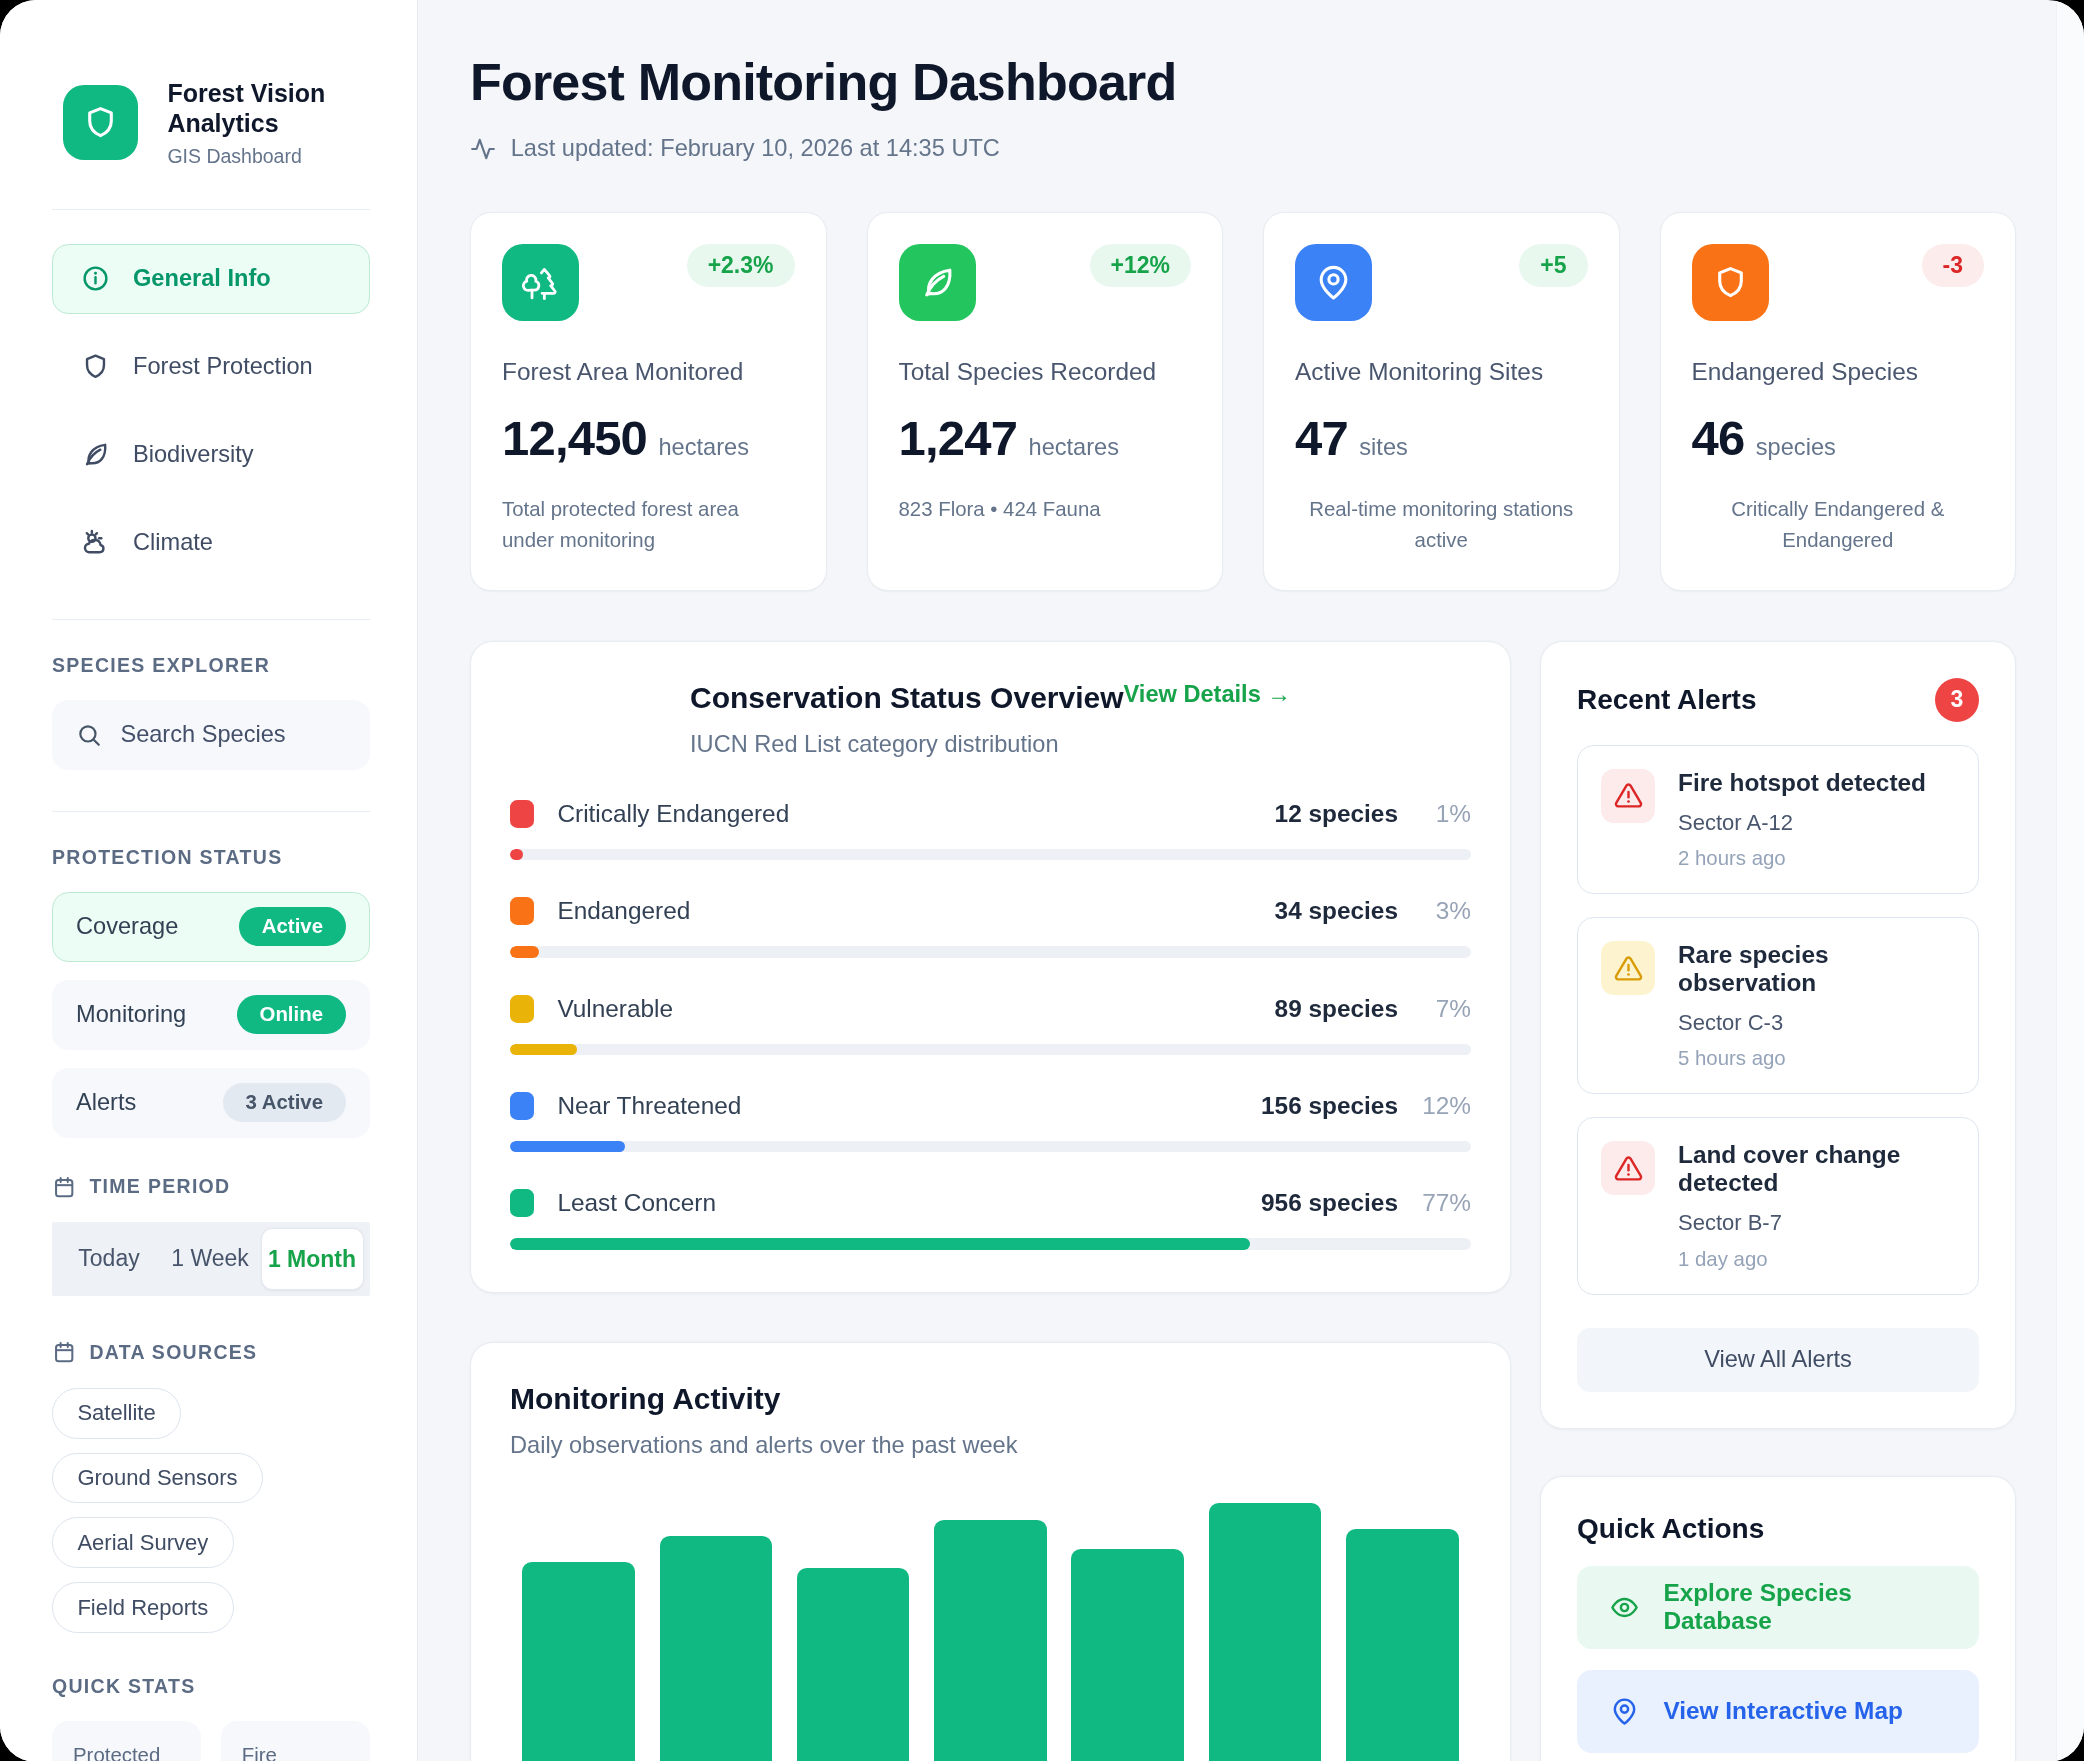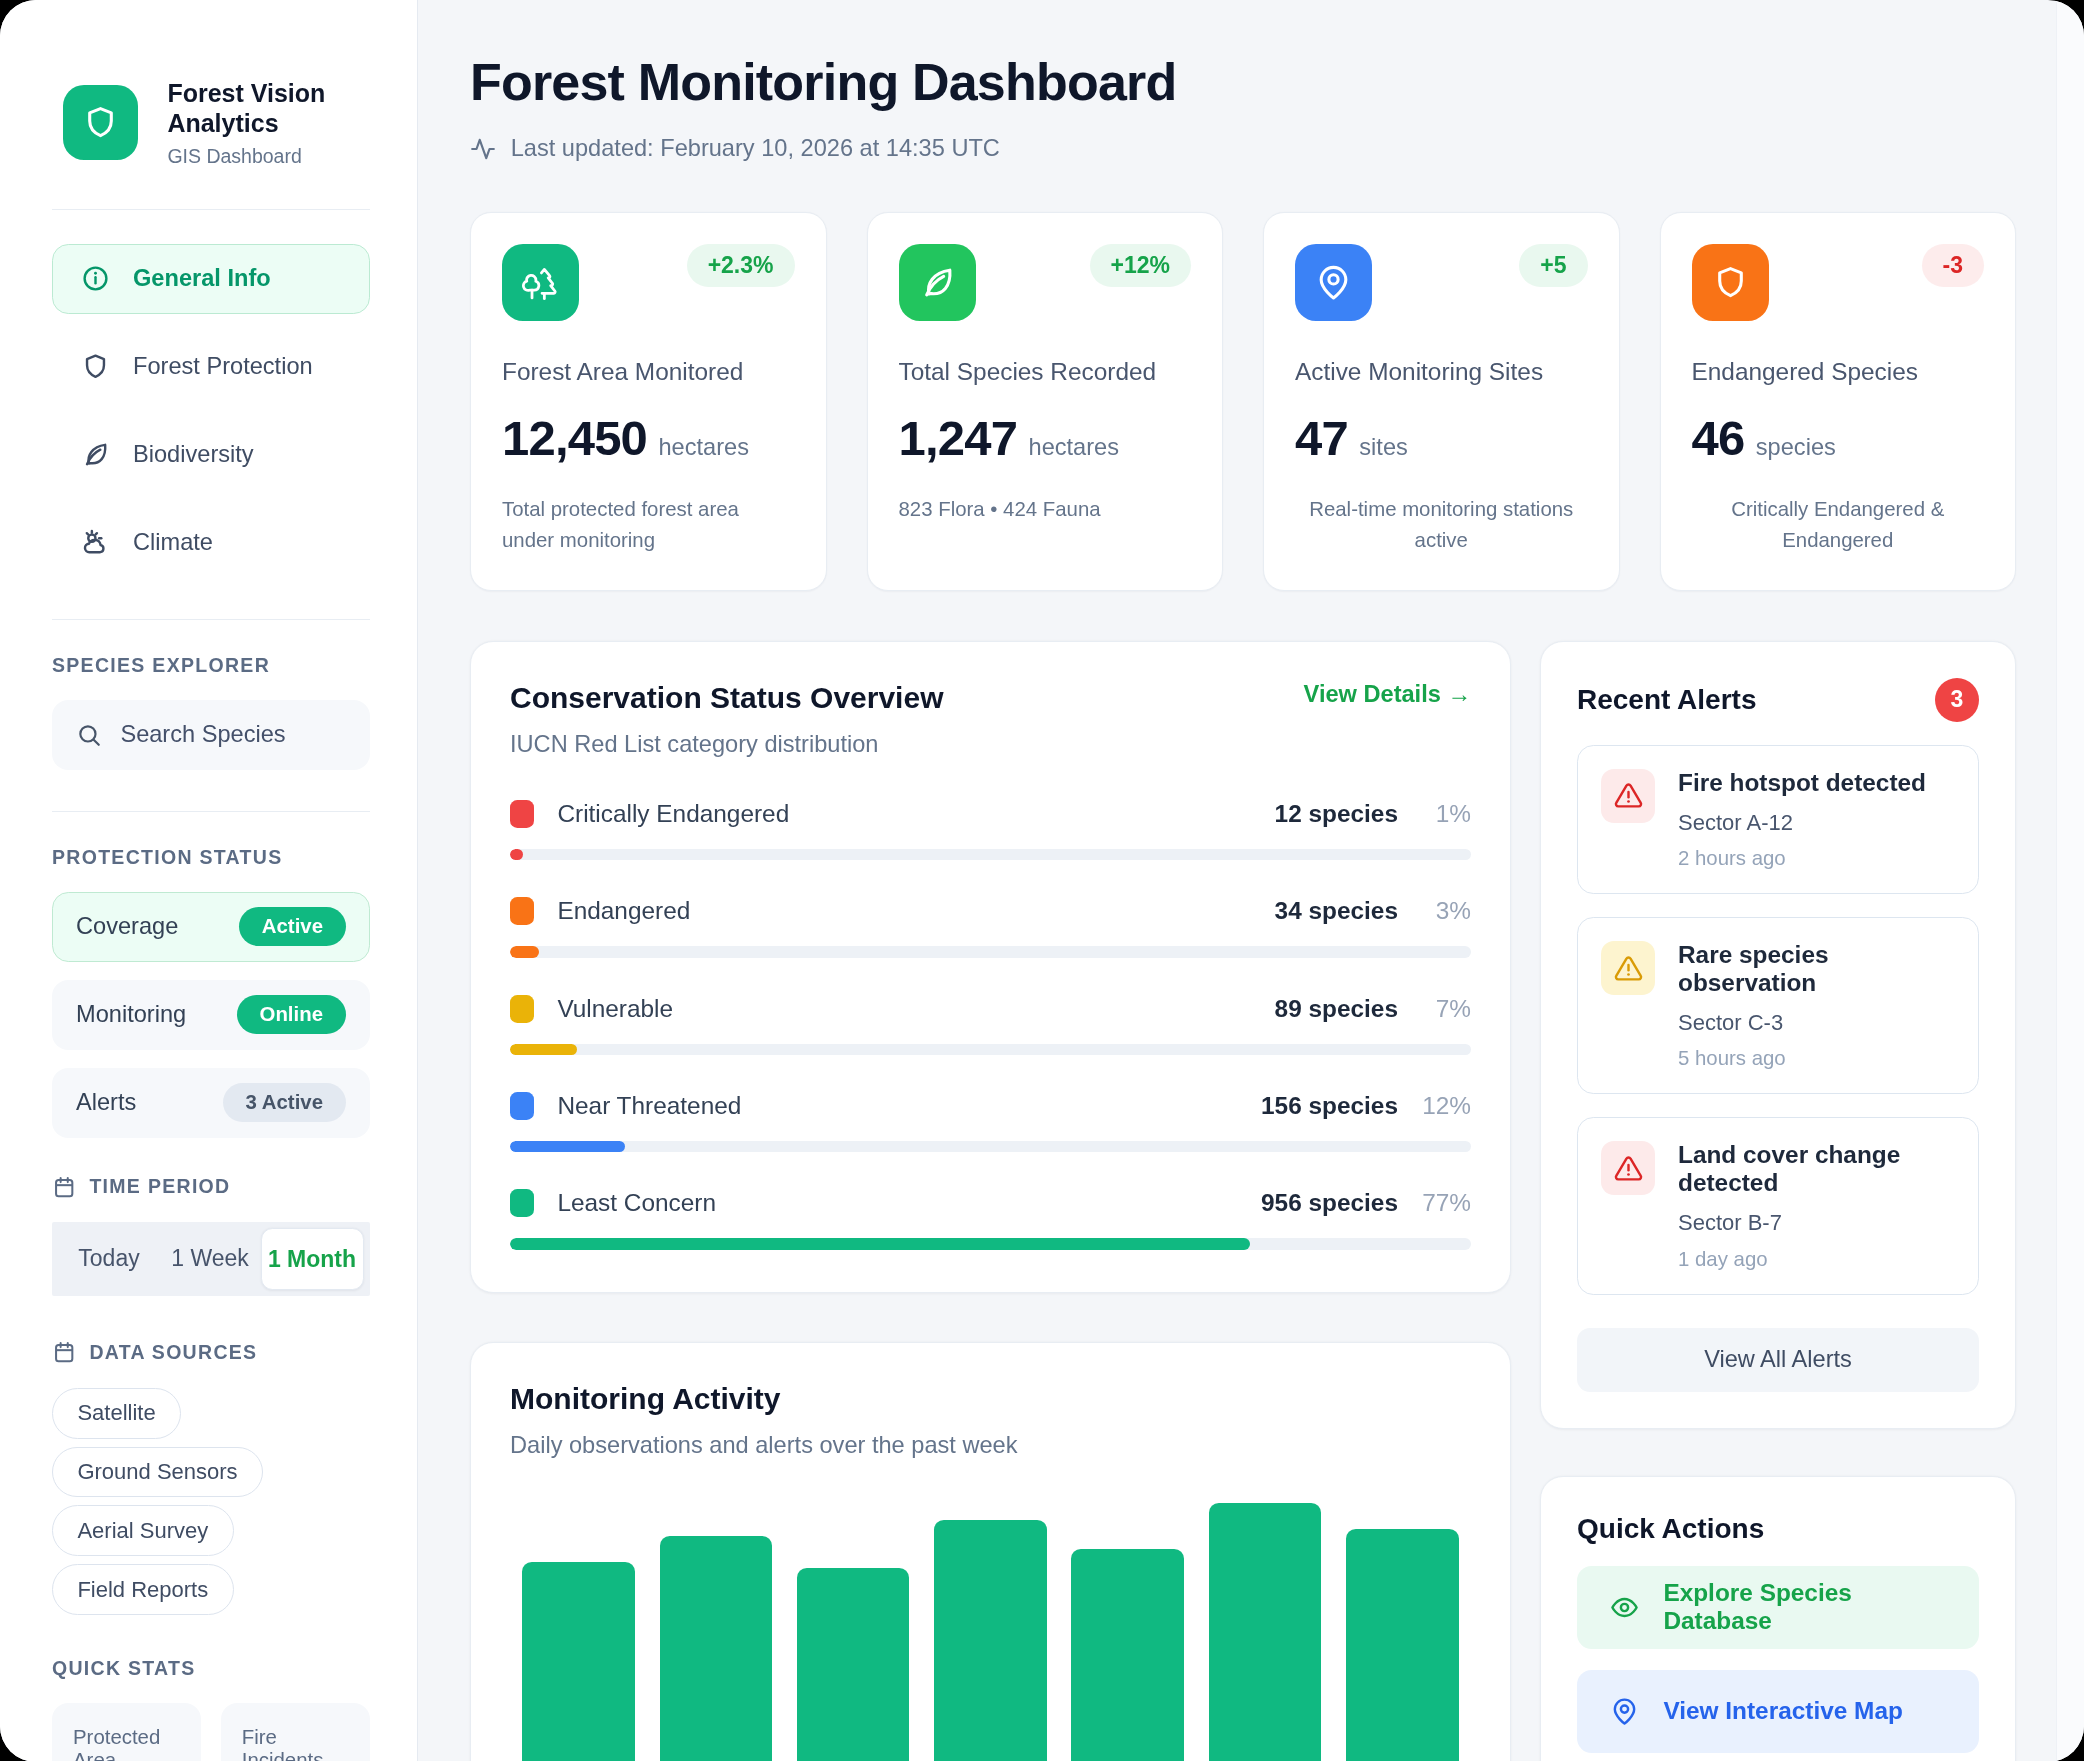--- a/index.html
+++ b/index.html
@@ -79,7 +79,7 @@
   .panel { background:#fff; border:0.8px solid #e8edf3; border-radius:23px; padding:39px;
            box-shadow:0 0.8px 2.4px rgba(15,23,42,.05); }
 
-  .cons-head { display:flex; justify-content:space-between; align-items:flex-start; }
+  .cons-head { display:flex; justify-content:center; align-items:flex-start; }
   .panel-title { font-size:30px; font-weight:800; color:#0f172a; }
   .link-green { font-size:23.6px; font-weight:600; color:#16a34a; cursor:pointer; }
   .panel-sub { font-size:23.6px; color:#64748b; margin-top:16.3px; }

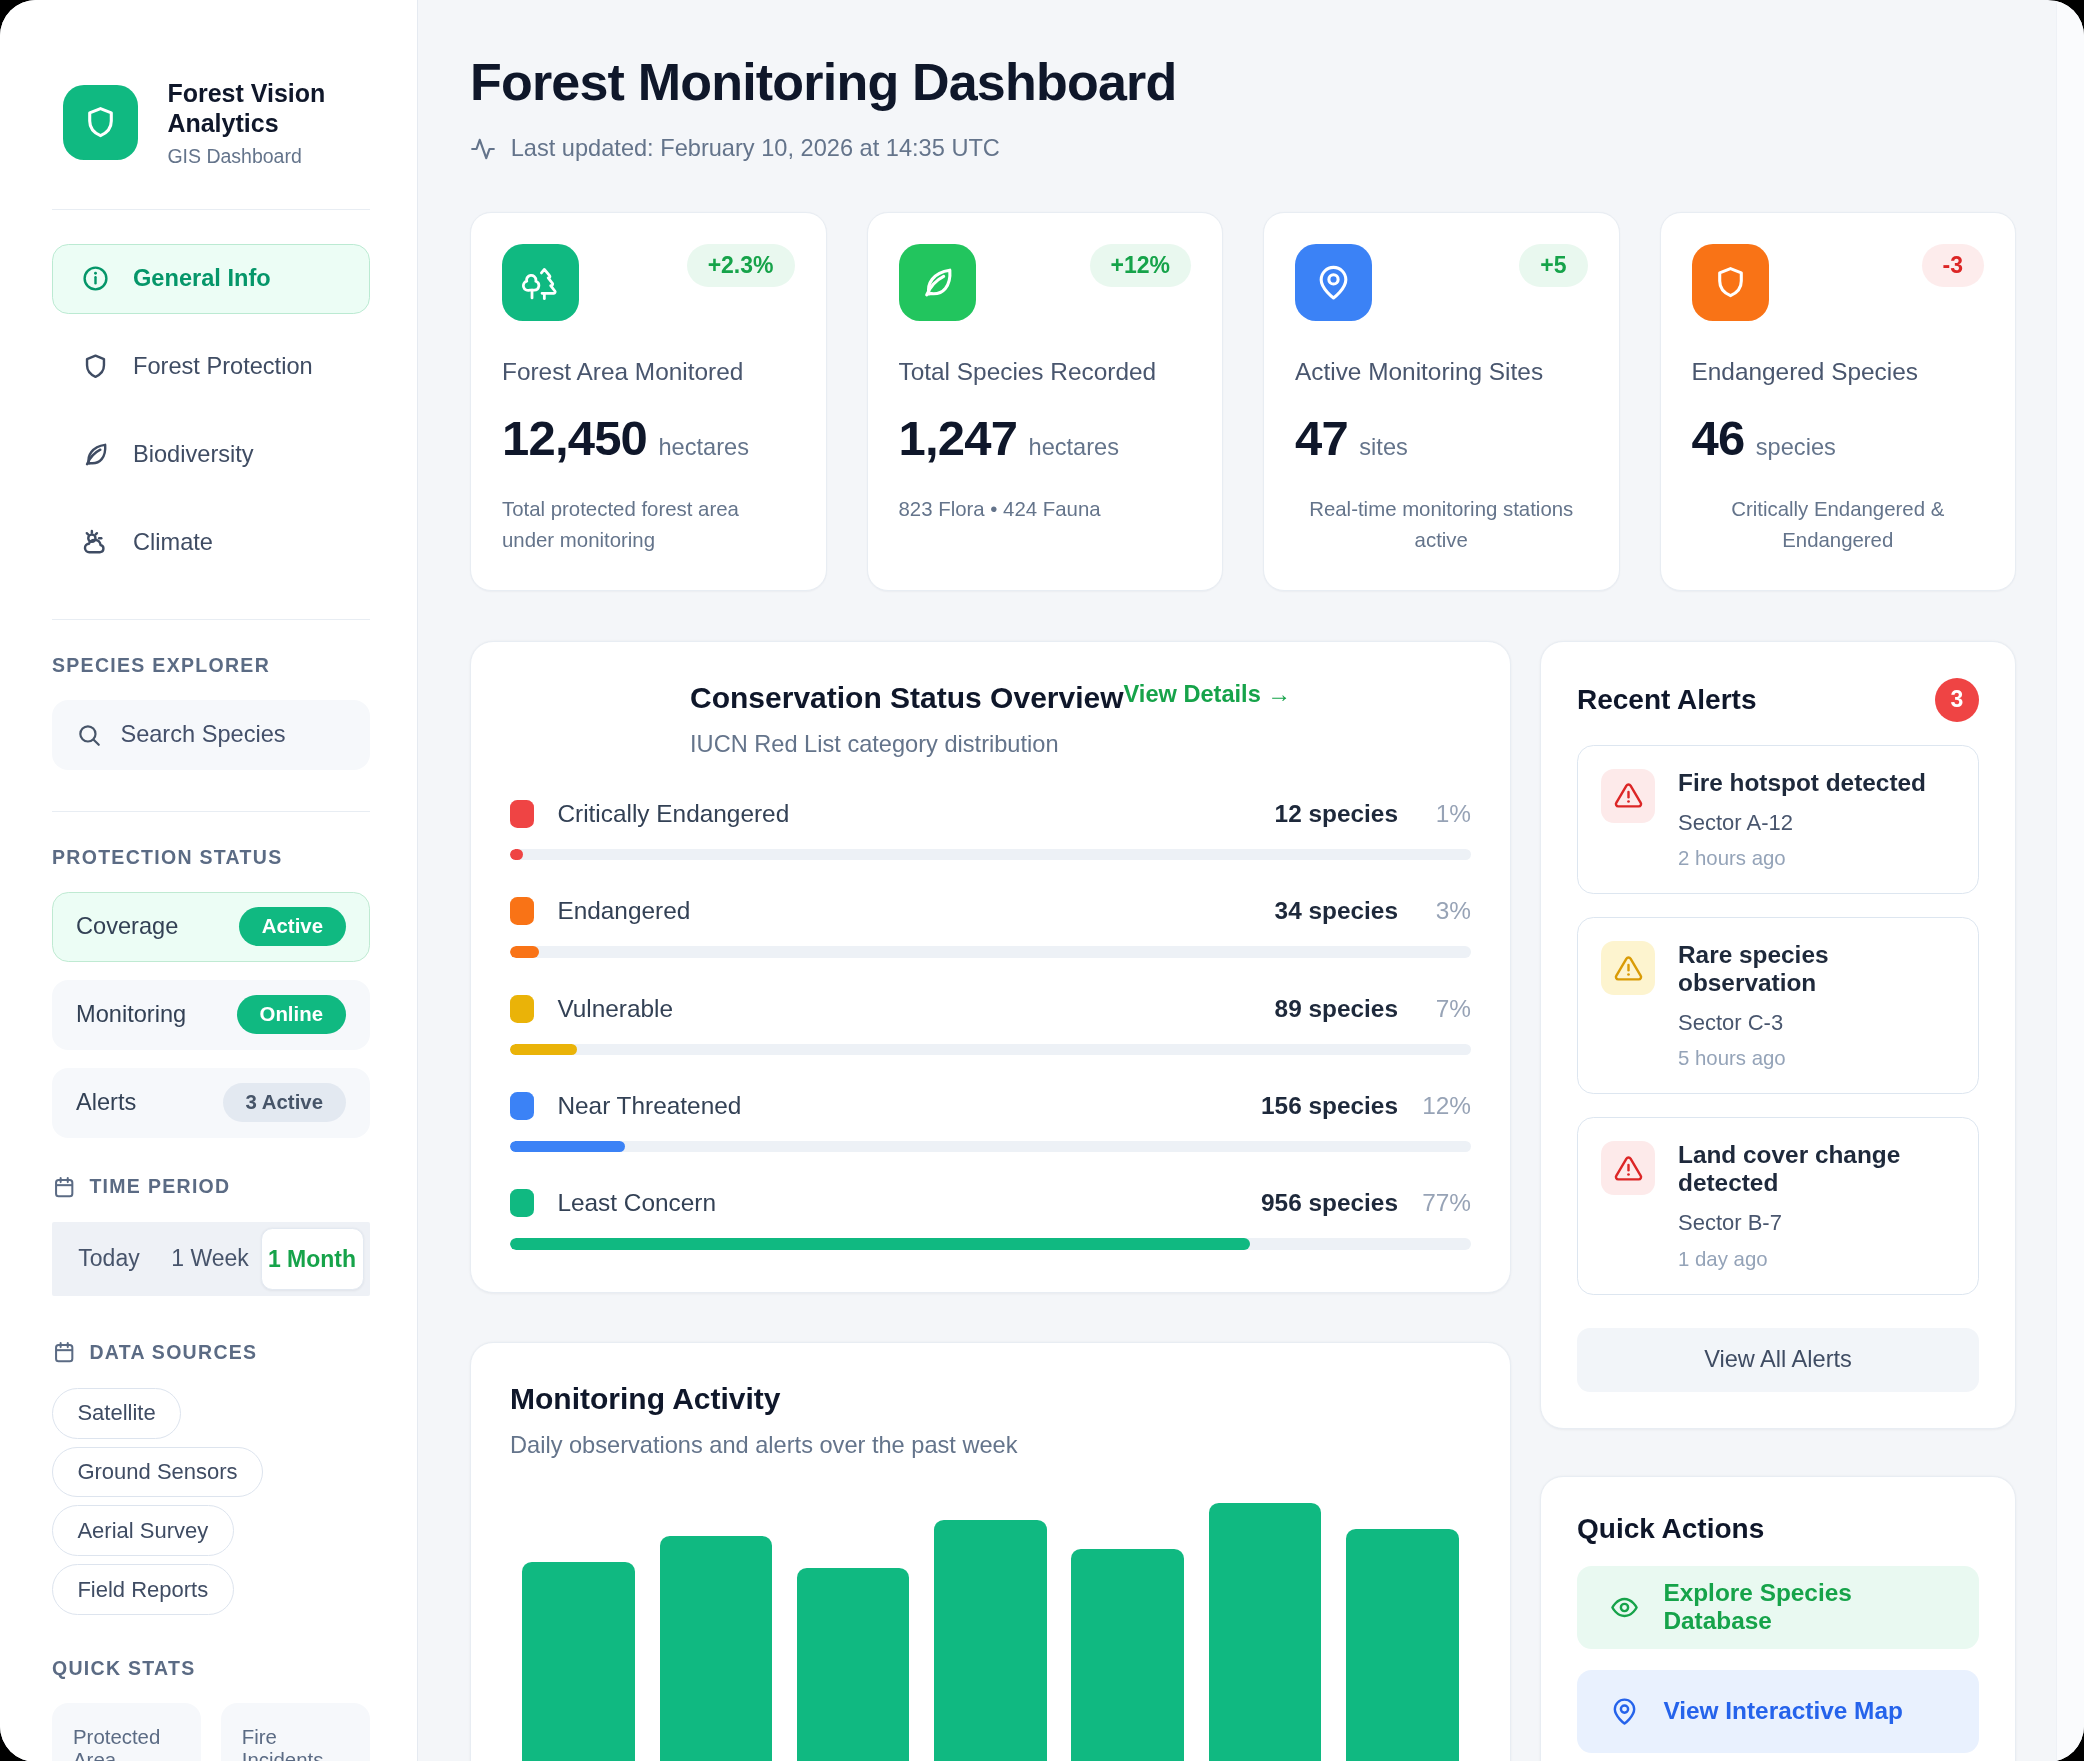--- a/index.html
+++ b/index.html
@@ -43,7 +43,7 @@
              border-radius:11.4px; cursor:pointer; }
   .segment.active { background:#fff; color:#16a34a; font-weight:700; border:0.8px solid #e3e9f1;
                     box-shadow:0 0.8px 2.4px rgba(15,23,42,.06); }
-  .tags { display:flex; flex-wrap:wrap; gap:8px; margin-bottom:42px;text-align:center; }
+  .tags { display:flex; flex-wrap:wrap; gap:14px; margin-bottom:42px;text-align:center; }
   .tag { border:1.6px solid #dde4ee; background:#fff; border-radius:813px; padding:11.4px 24.4px;
          font-size:22px; color:#3f4c63; cursor:pointer; }
   .qs-grid { display:grid; grid-template-columns:1fr 1fr; gap:19.5px; }

